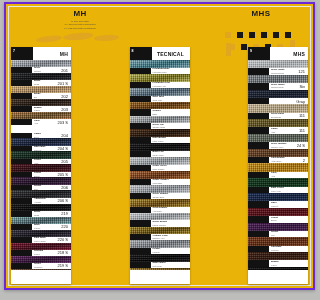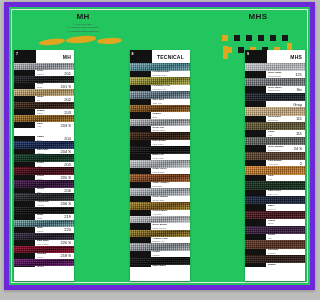--- a/index.html
+++ b/index.html
@@ -17,8 +17,8 @@
   #sheet {
     position: absolute;
     left: 4px; top: 2px; right: 5px; bottom: 10px;
-    background: #22c55e;
-    border: 5px solid #6d28d9;
+    background: #eab308;
+    border: 2px solid #6d28d9;
     box-shadow: 0 1px 3px rgba(0,0,0,.25);
   }
   #sheet:before {

